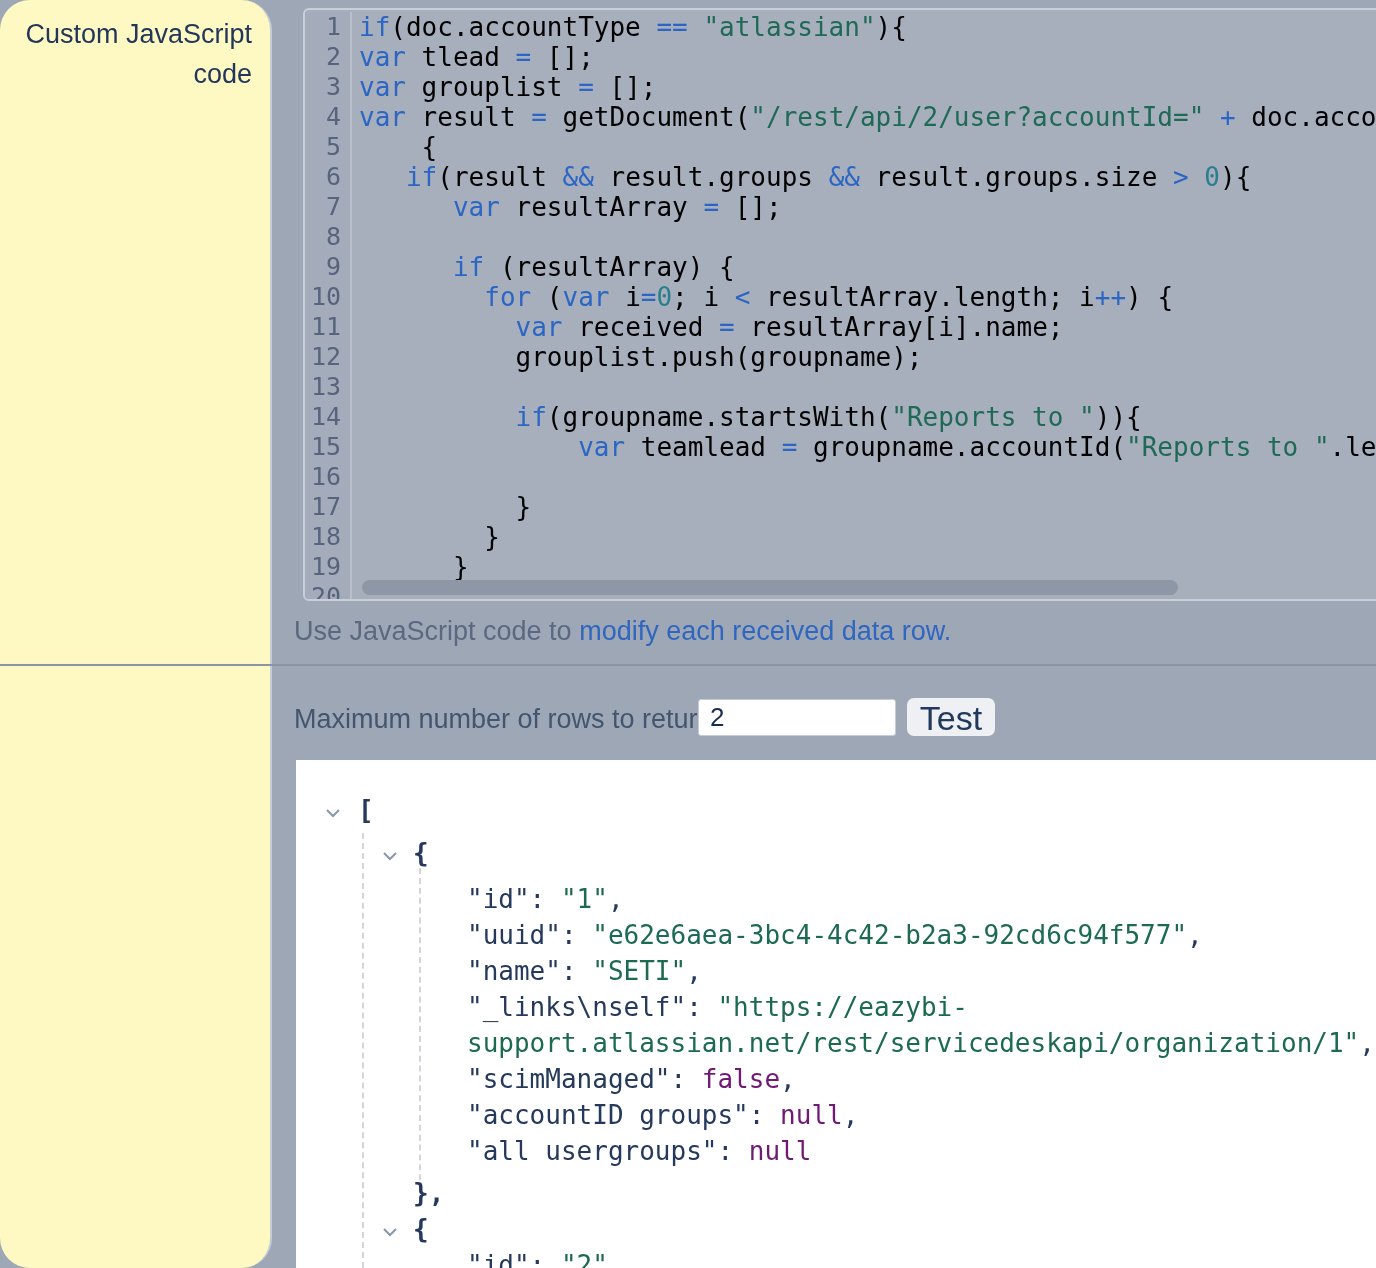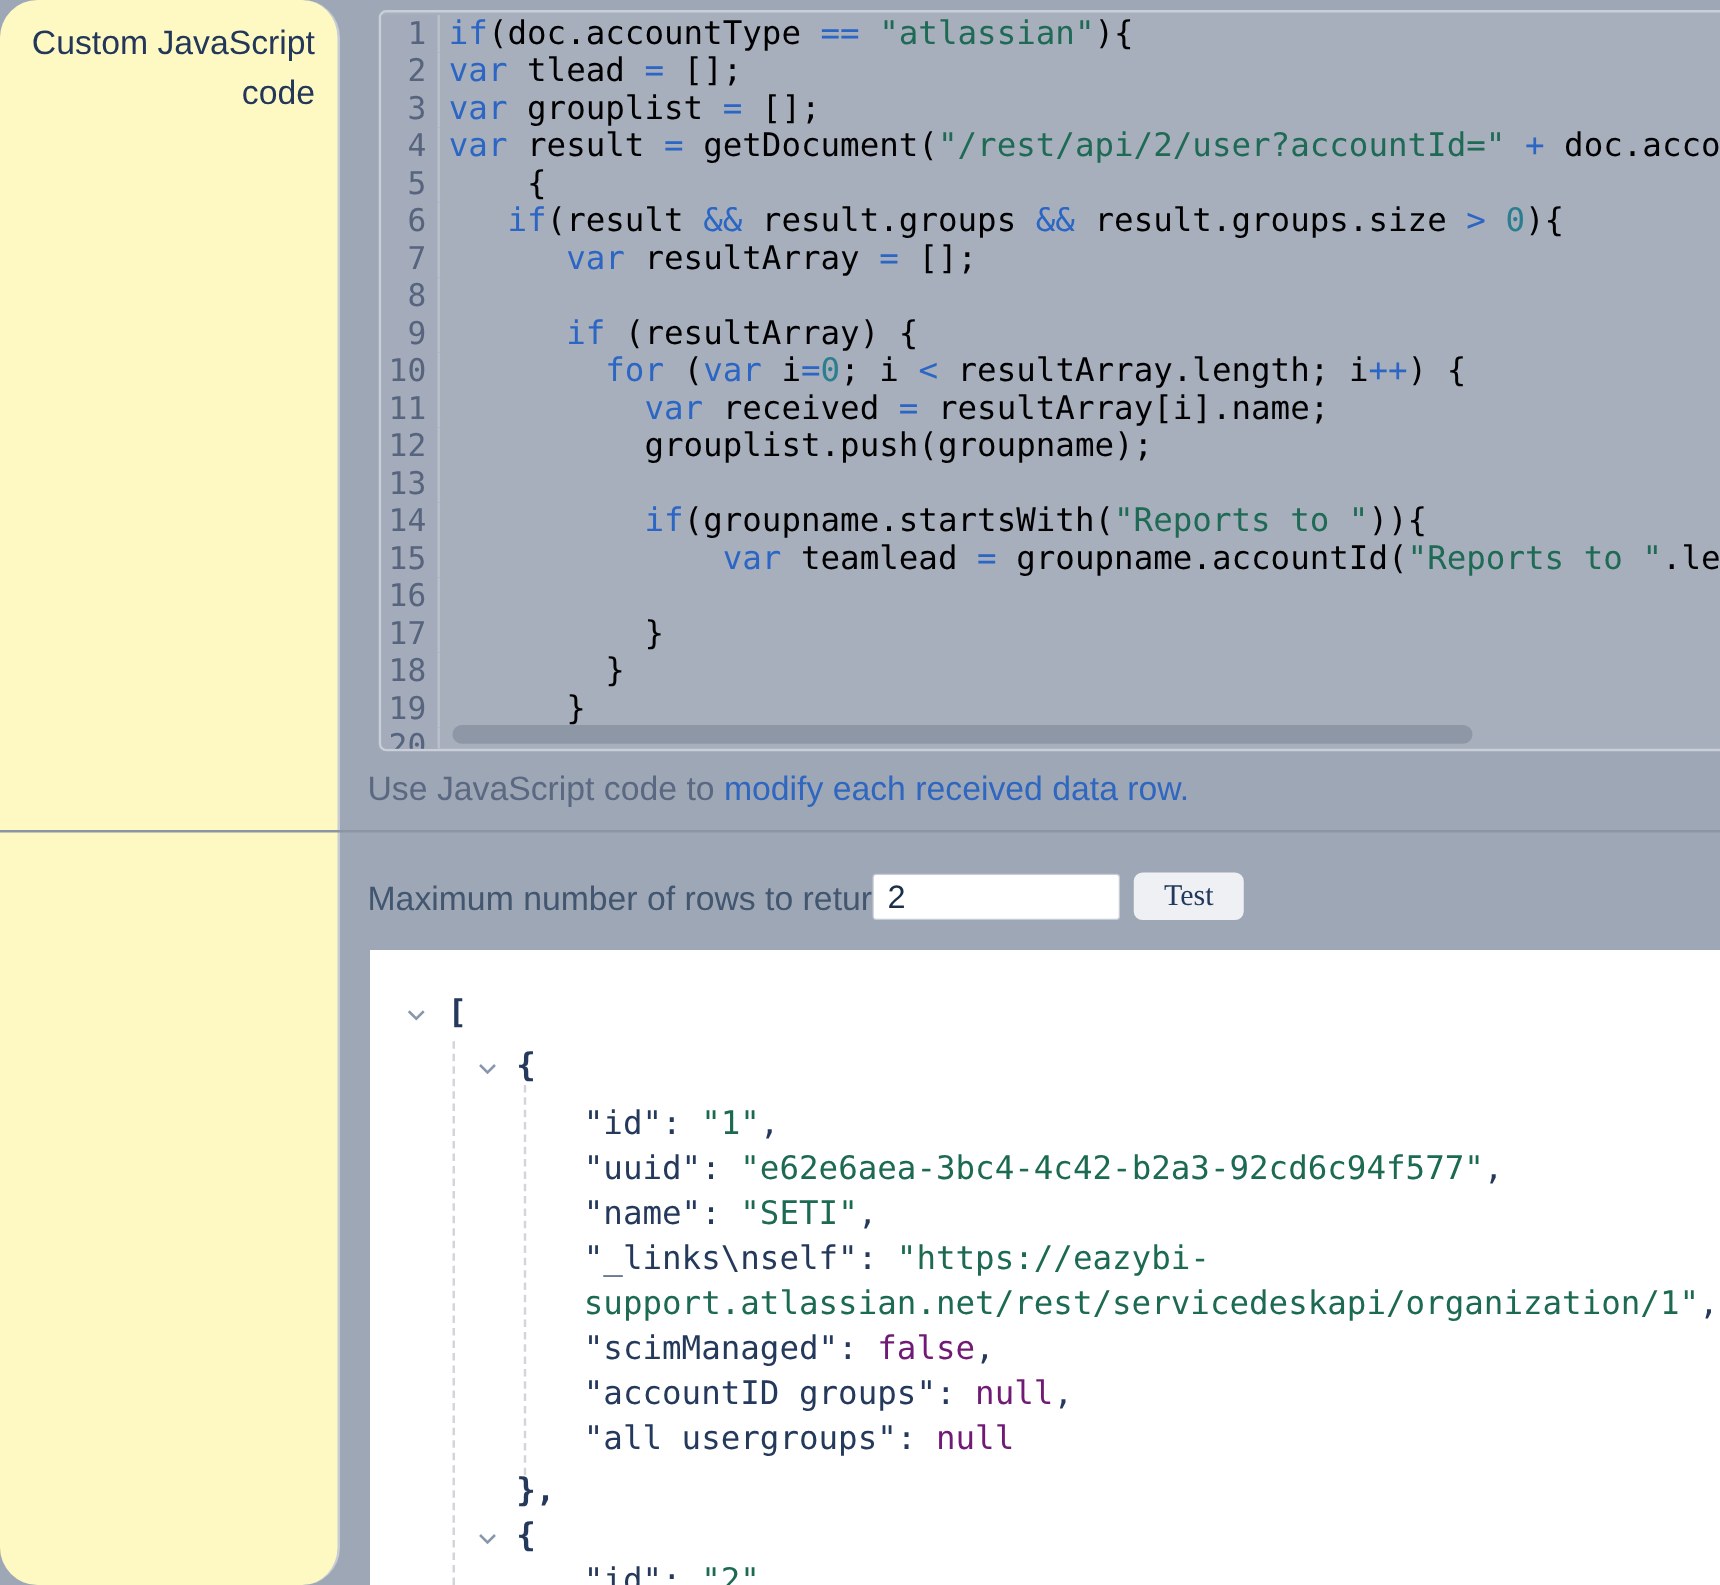--- a/index.html
+++ b/index.html
@@ -58,7 +58,7 @@
   .test-btn{
     position:absolute;left:907px;top:698px;width:88px;height:38px;
     background:#eff0f3;border:none;border-radius:7px;
-    font-family:Liberation Serif, serif;font-size:24px;color:#20395c;cursor:pointer;
+    font-family:Liberation Sans, sans-serif;font-size:34px;color:#20395c;cursor:pointer;
   }
   
   .result-panel{

